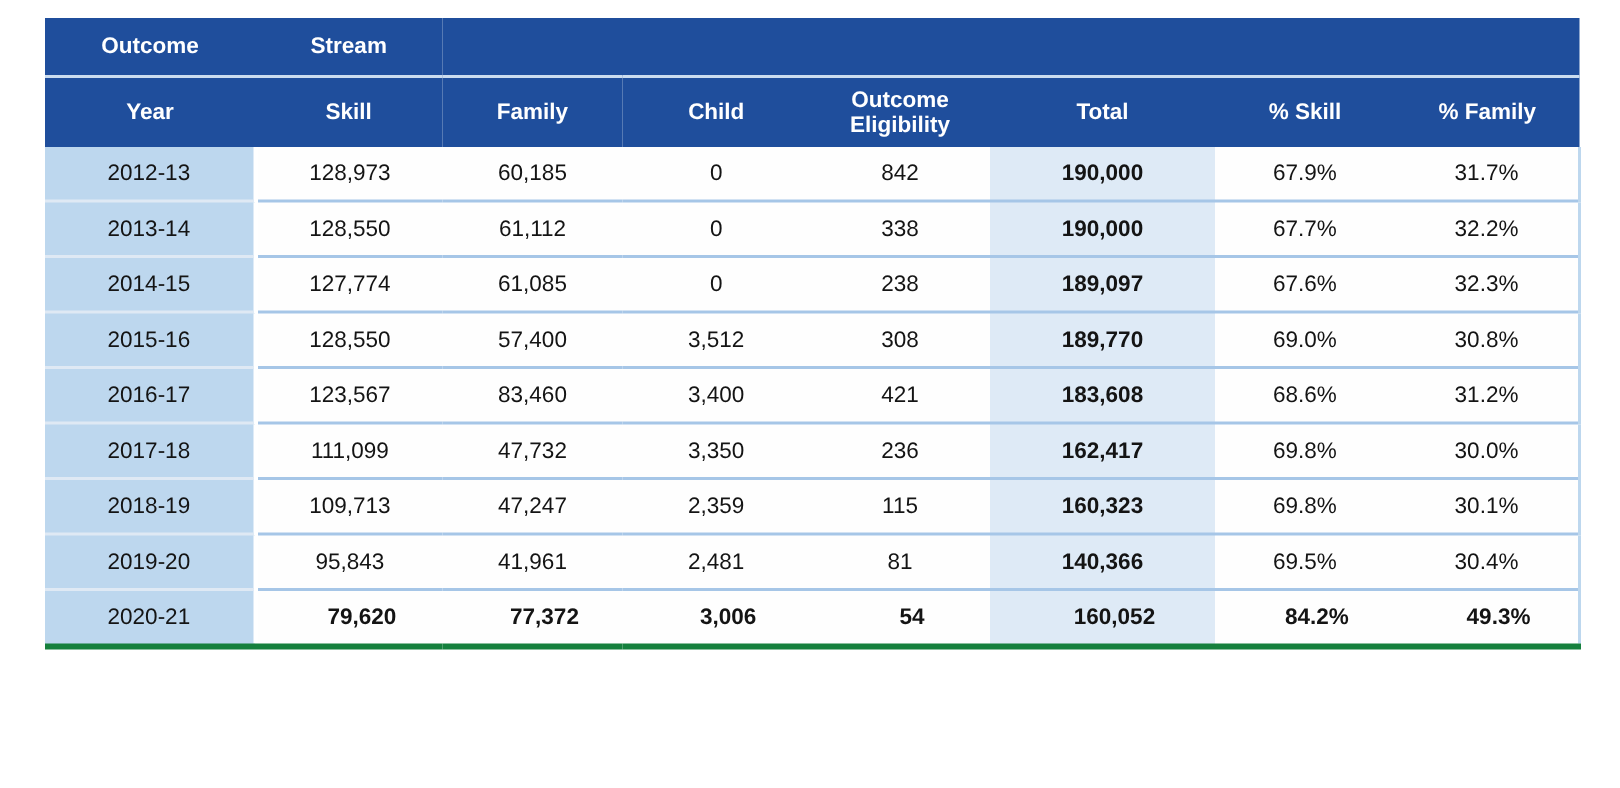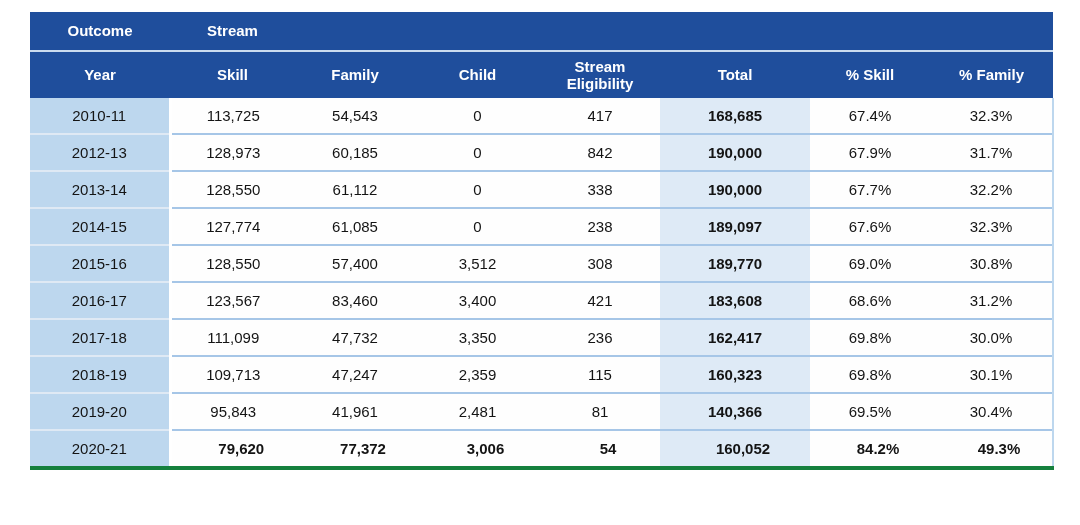--- a/index.html
+++ b/index.html
@@ -100,7 +100,7 @@
         <th>Skill</th>
         <th>Family</th>
         <th>Child</th>
-        <th>Stream Eligibility</th>
+        <th>Outcome Eligibility</th>
         <th>Total</th>
         <th>% Skill</th>
         <th>% Family</th>

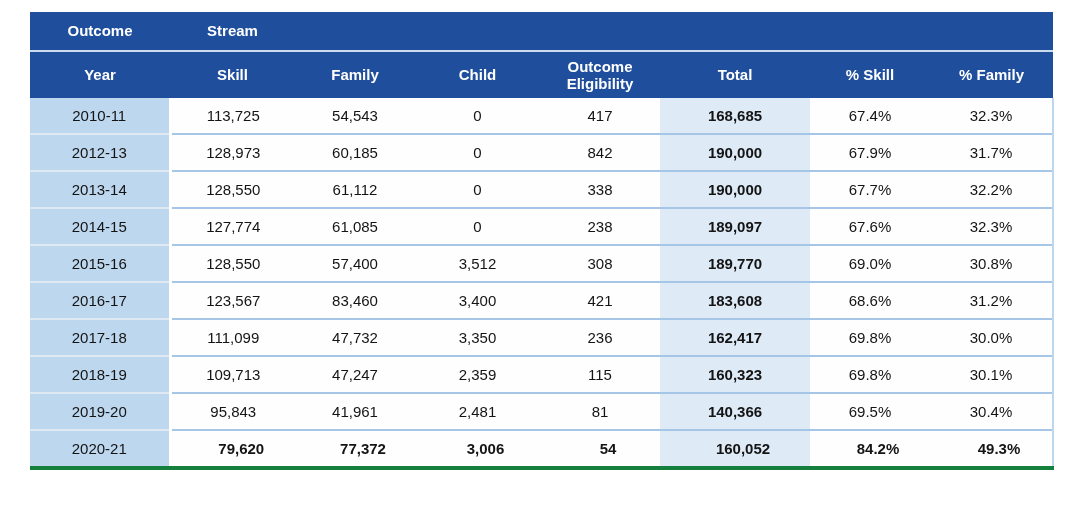--- a/index.html
+++ b/index.html
@@ -108,16 +108,6 @@
     </thead>
     <tbody>
         <tr>
-          <td class="col-year">2010-11</td>
-          <td>113,725</td>
-          <td>54,543</td>
-          <td>0</td>
-          <td>417</td>
-          <td class="col-total">168,685</td>
-          <td>67.4%</td>
-          <td>32.3%</td>
-        </tr>
-        <tr>
           <td class="col-year">2012-13</td>
           <td>128,973</td>
           <td>60,185</td>

